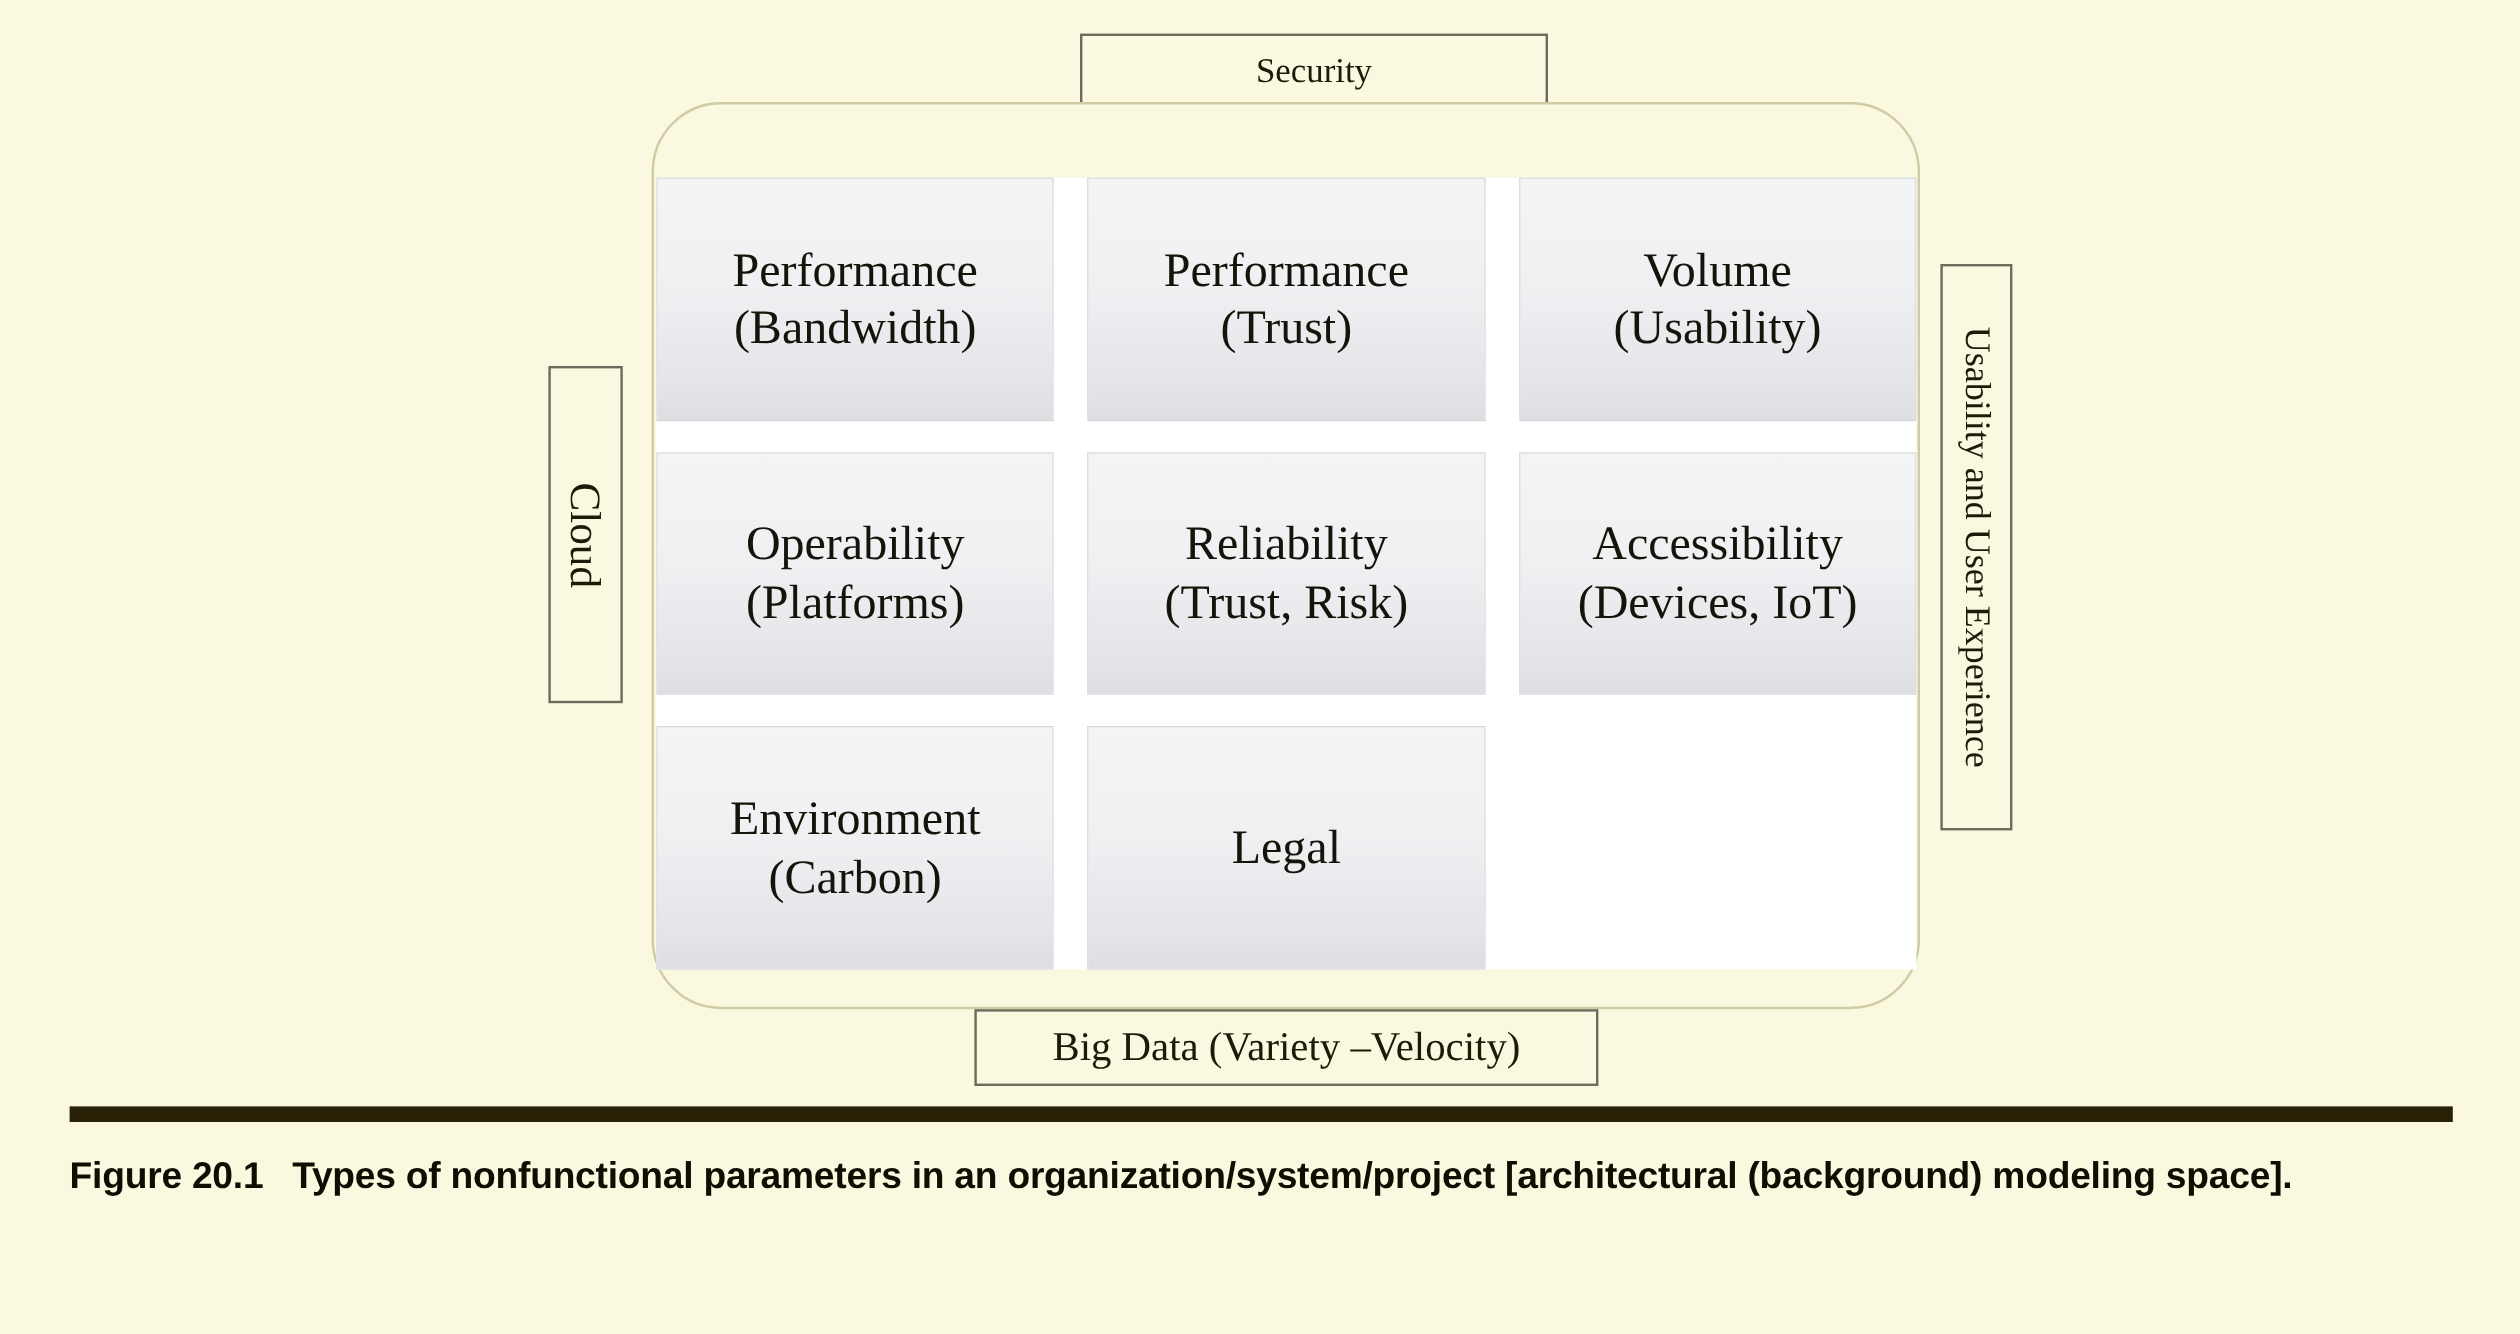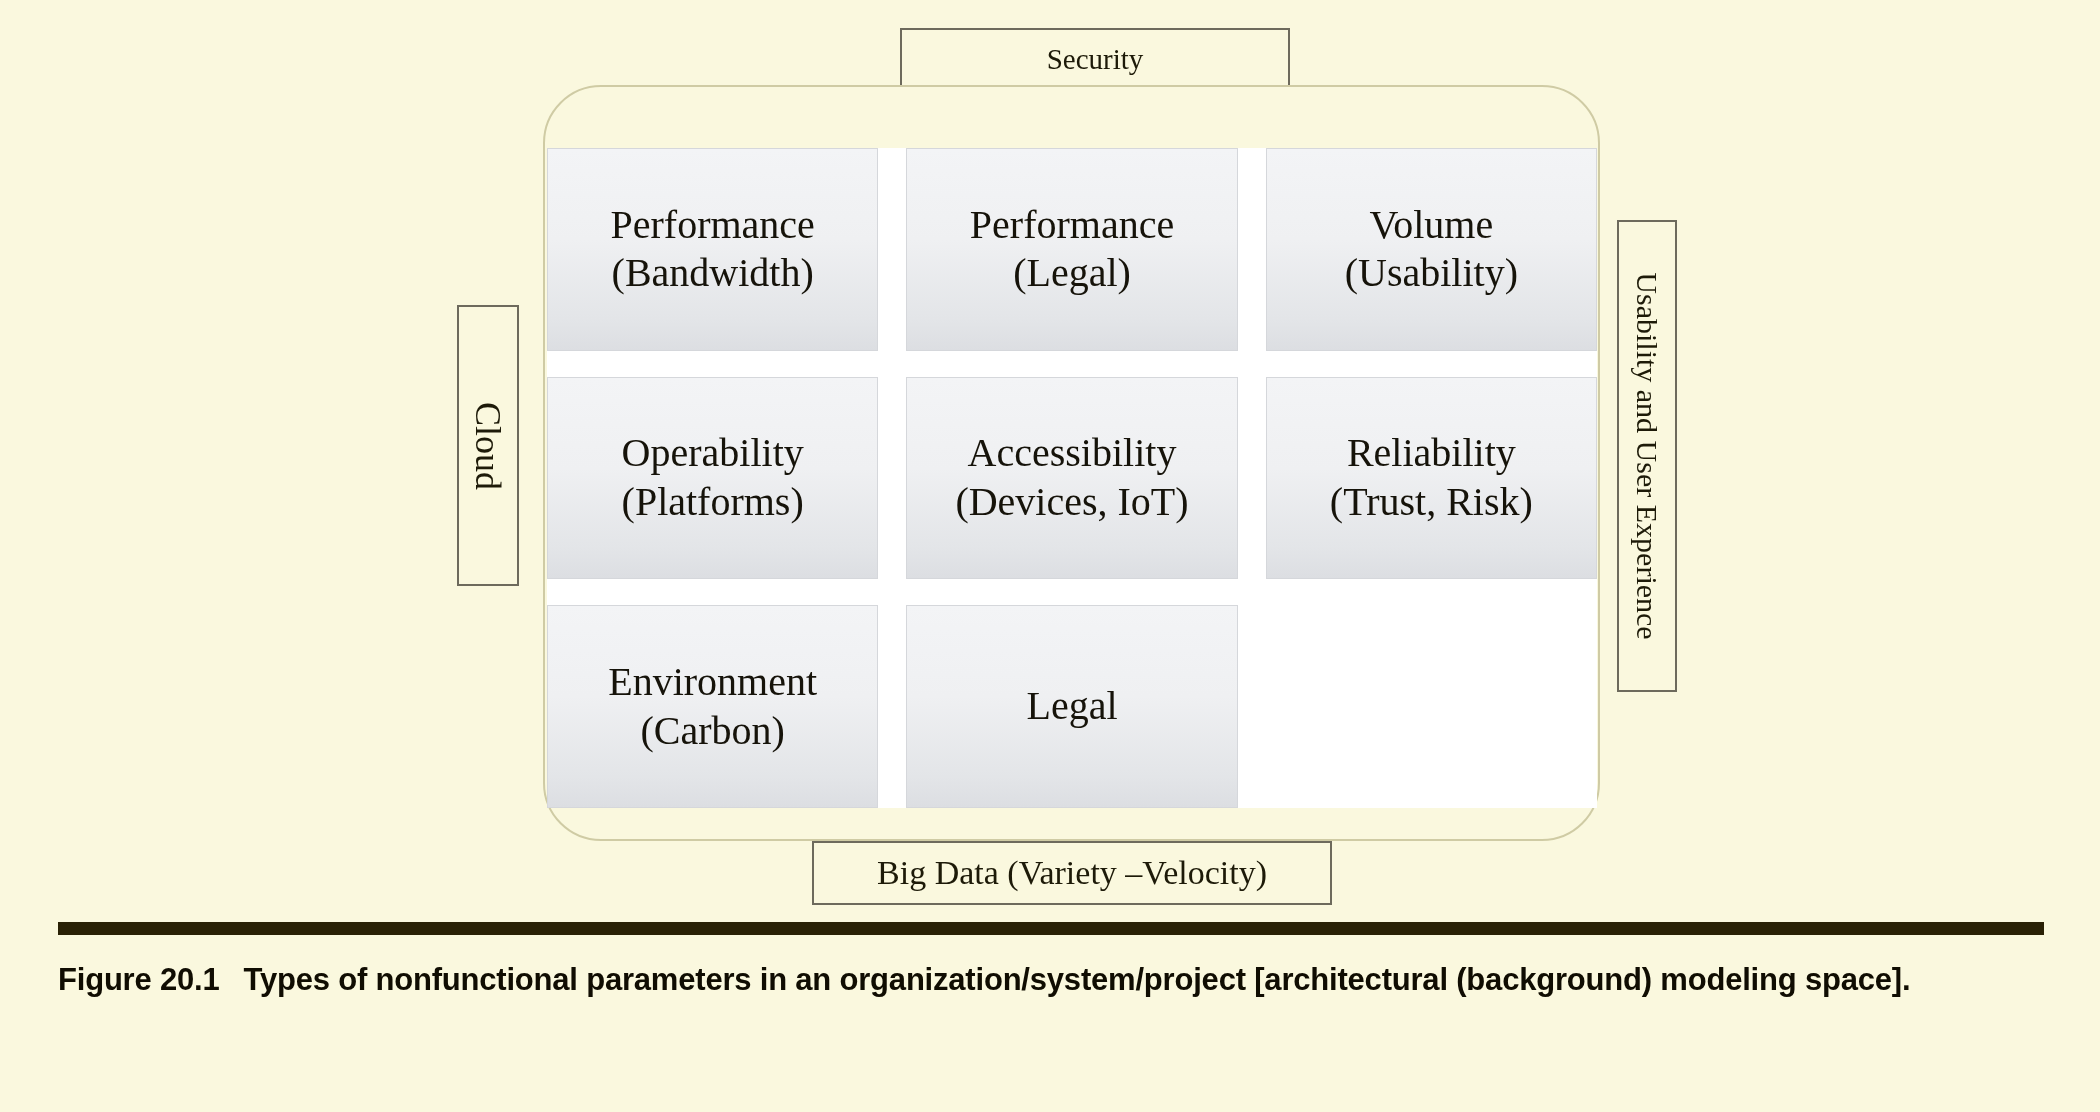--- a/index.html
+++ b/index.html
@@ -189,7 +189,7 @@
     </div>
     <div class="cell">
       <span class="l1">Performance</span>
-      <span class="l2">(Legal)</span>
+      <span class="l2">(Trust)</span>
     </div>
     <div class="cell">
       <span class="l1">Volume</span>

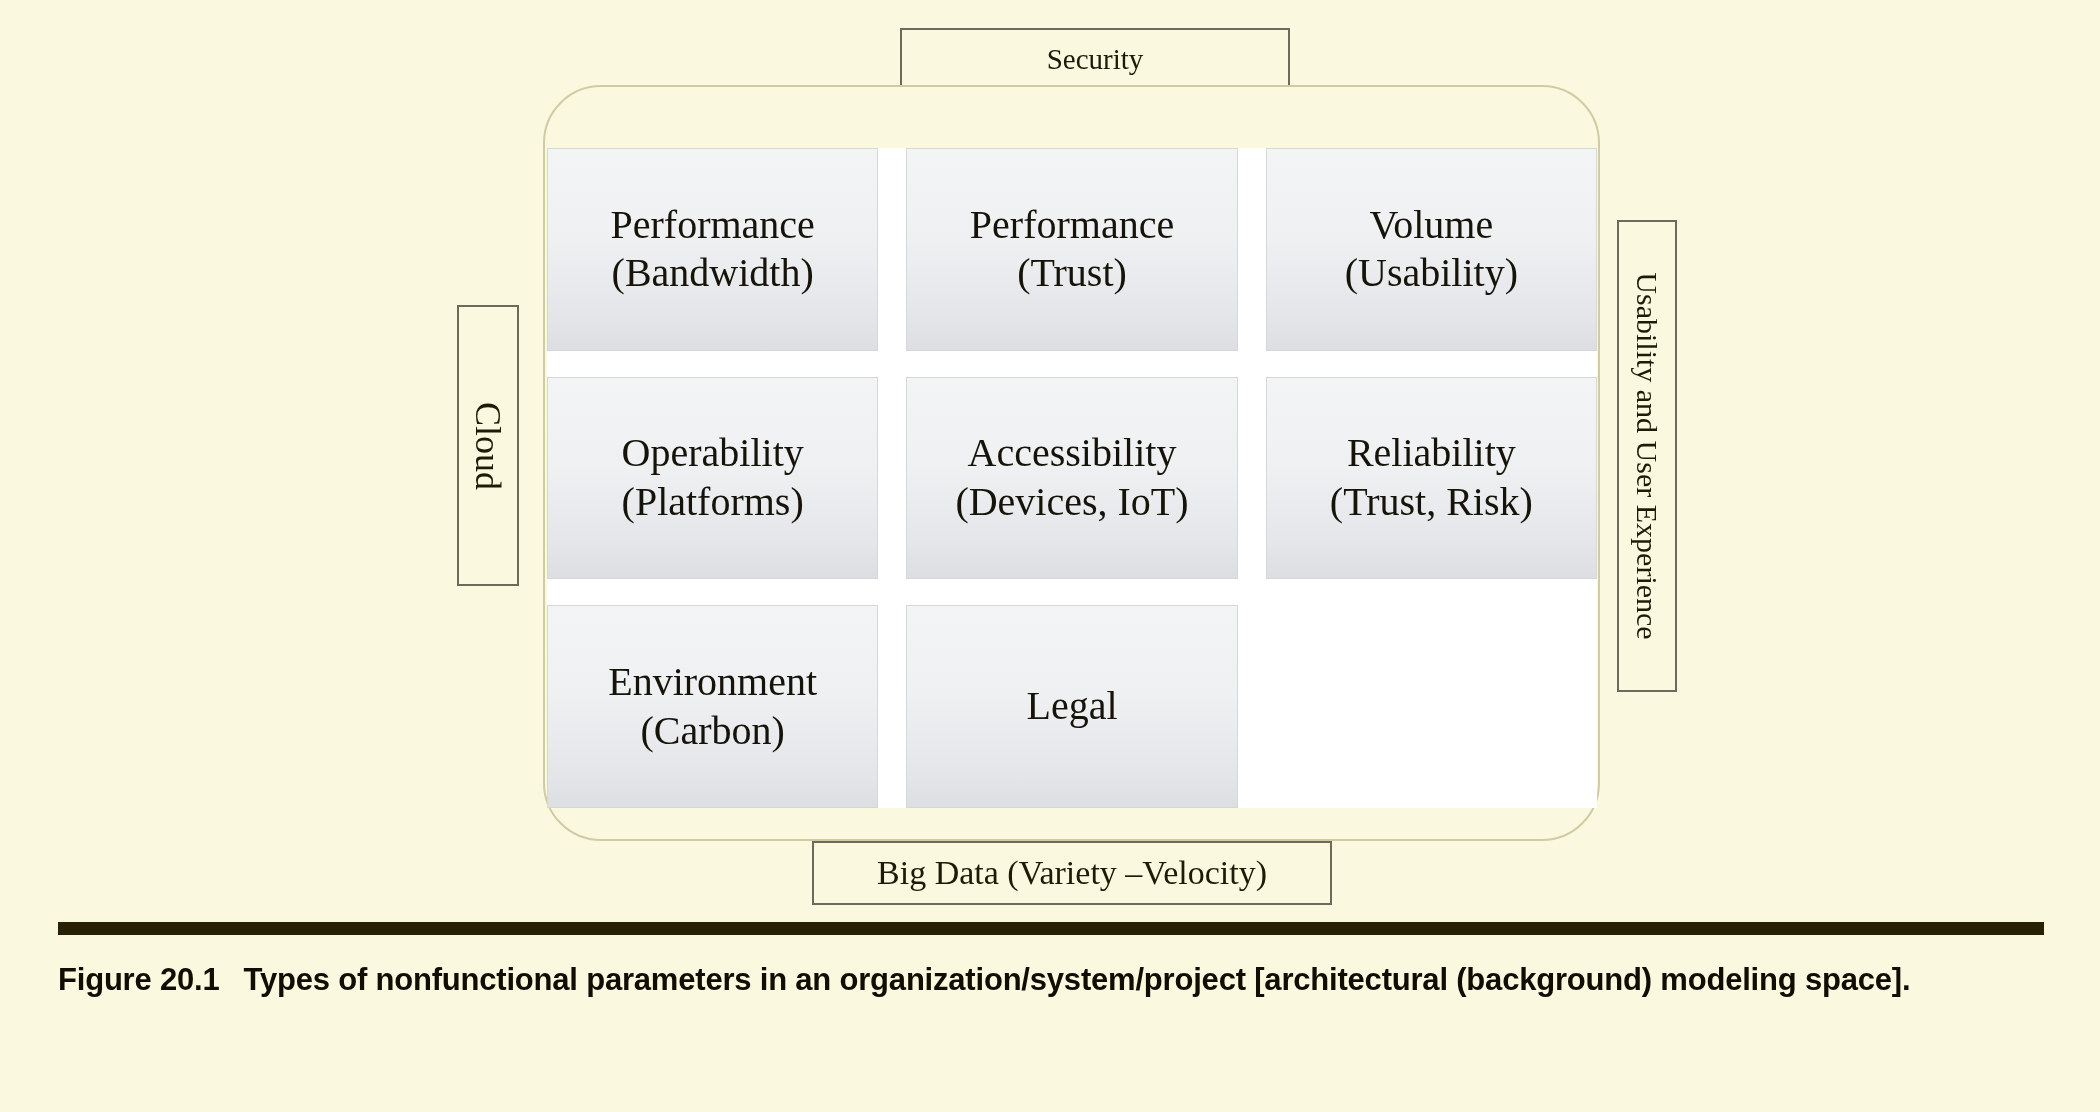--- a/index.html
+++ b/index.html
@@ -200,14 +200,14 @@
       <span class="l2">(Platforms)</span>
     </div>
     <div class="cell">
+      <span class="l1">Reliability</span>
+      <span class="l2">(Trust, Risk)</span>
+    </div>
+    <div class="cell">
       <span class="l1">Accessibility</span>
       <span class="l2">(Devices, IoT)</span>
     </div>
     <div class="cell">
-      <span class="l1">Reliability</span>
-      <span class="l2">(Trust, Risk)</span>
-    </div>
-    <div class="cell">
       <span class="l1">Environment</span>
       <span class="l2">(Carbon)</span>
     </div>

